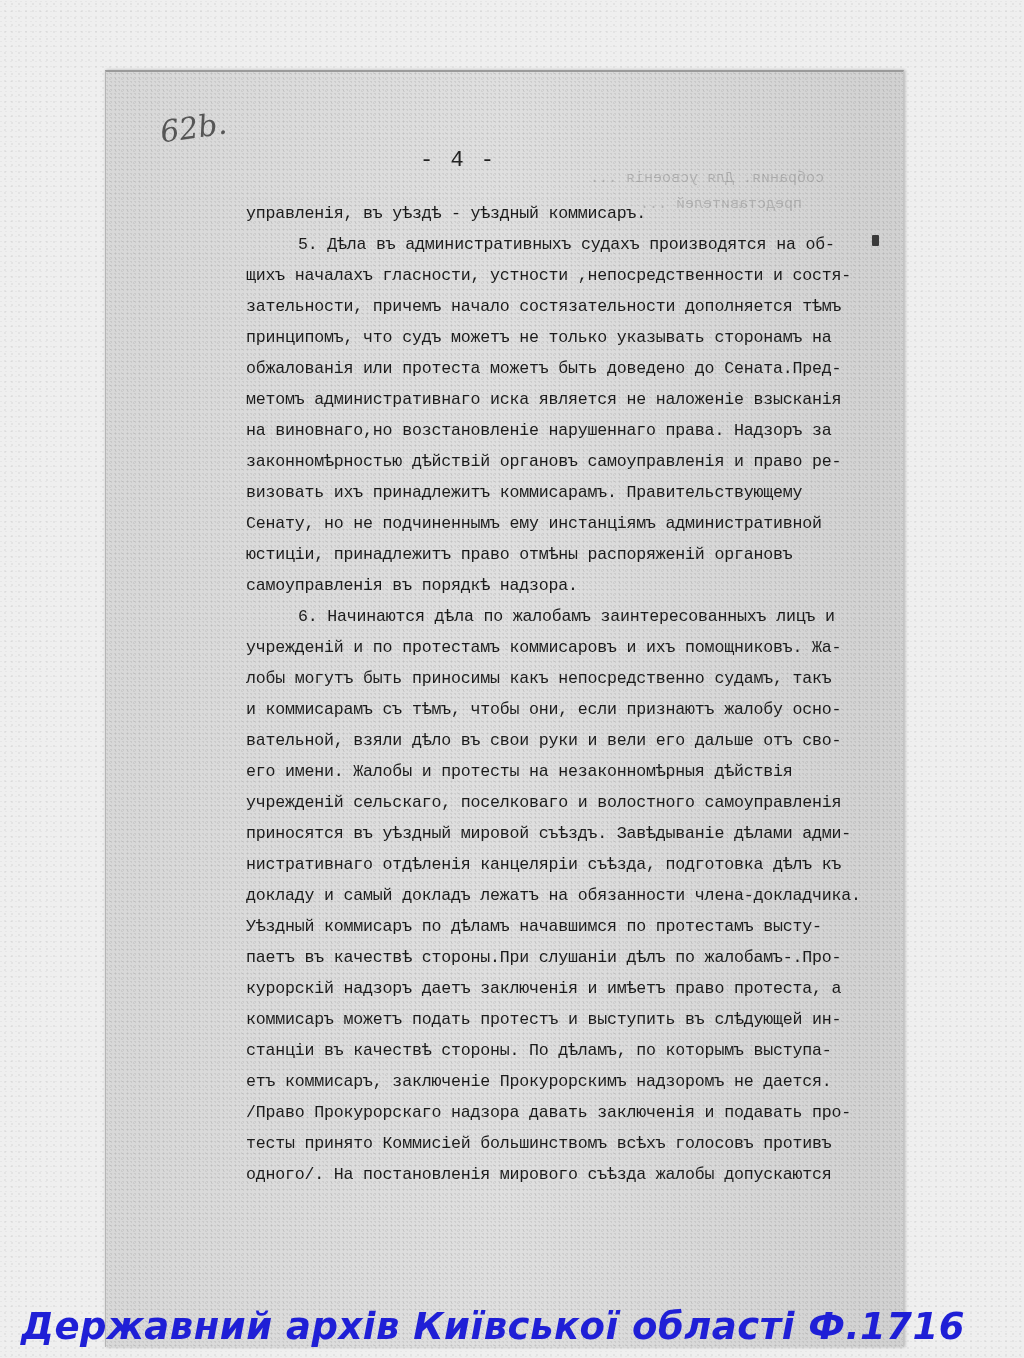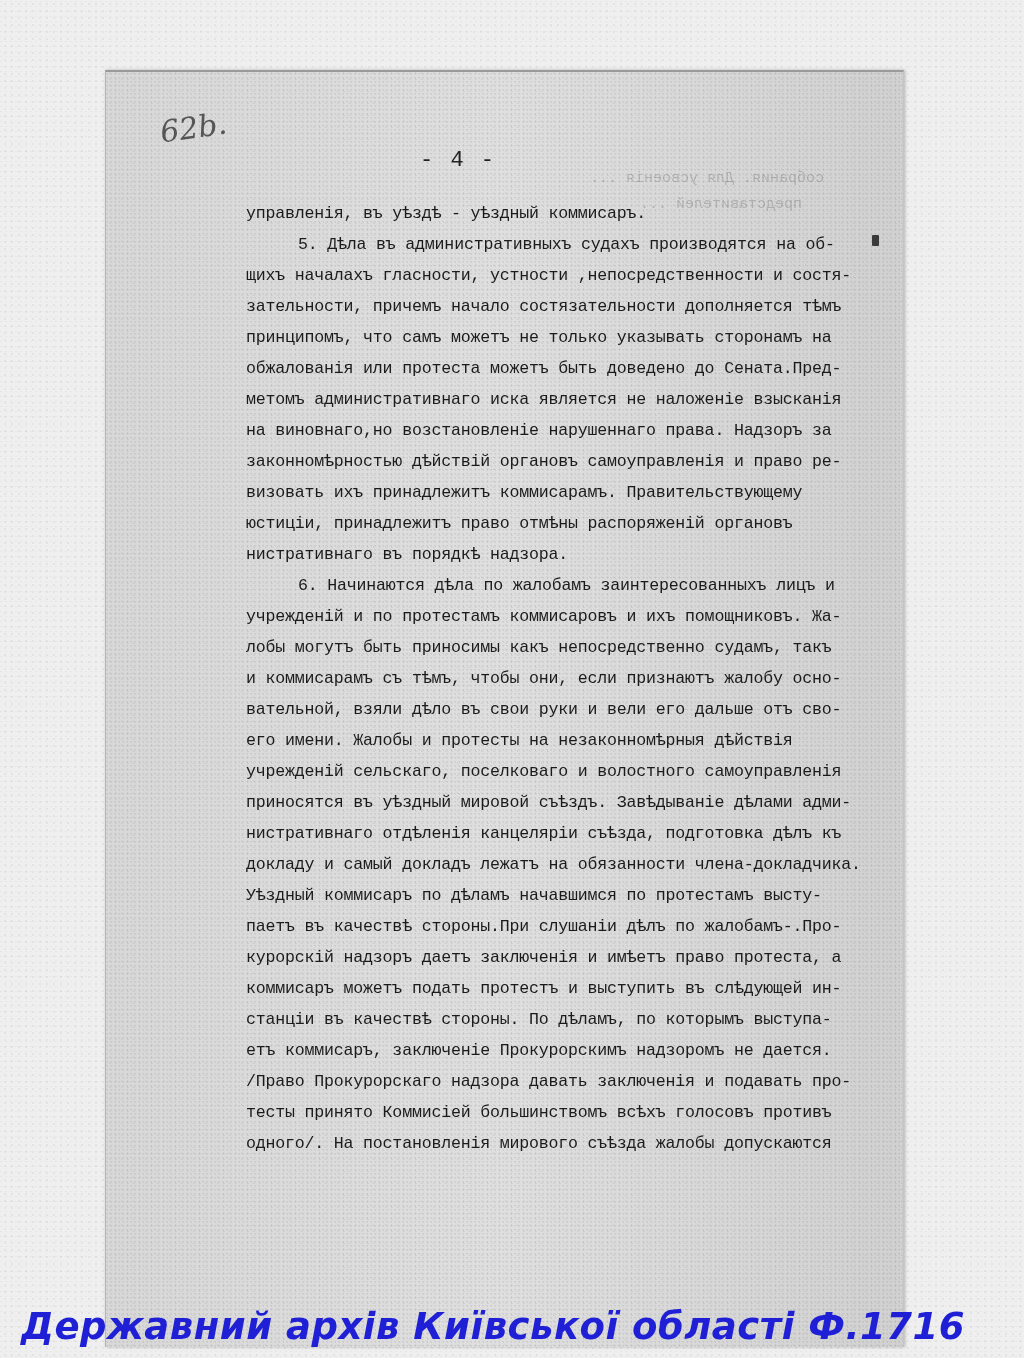--- a/index.html
+++ b/index.html
@@ -75,7 +75,7 @@
     <div class="line indent">5. Дѣла въ административныхъ судахъ производятся на об-</div>
     <div class="line">щихъ началахъ гласности, устности ,непосредственности и состя-</div>
     <div class="line">зательности, причемъ начало состязательности дополняется тѣмъ</div>
-    <div class="line">принципомъ, что самъ можетъ не только указывать сторонамъ на</div>
+    <div class="line">принципомъ, что судъ можетъ не только указывать сторонамъ на</div>
     <div class="line">обжалованія или протеста можетъ быть доведено до Сената.Пред-</div>
     <div class="line">метомъ административнаго иска является не наложеніе взысканія</div>
     <div class="line">на виновнаго,но возстановленіе нарушеннаго права. Надзоръ за</div>

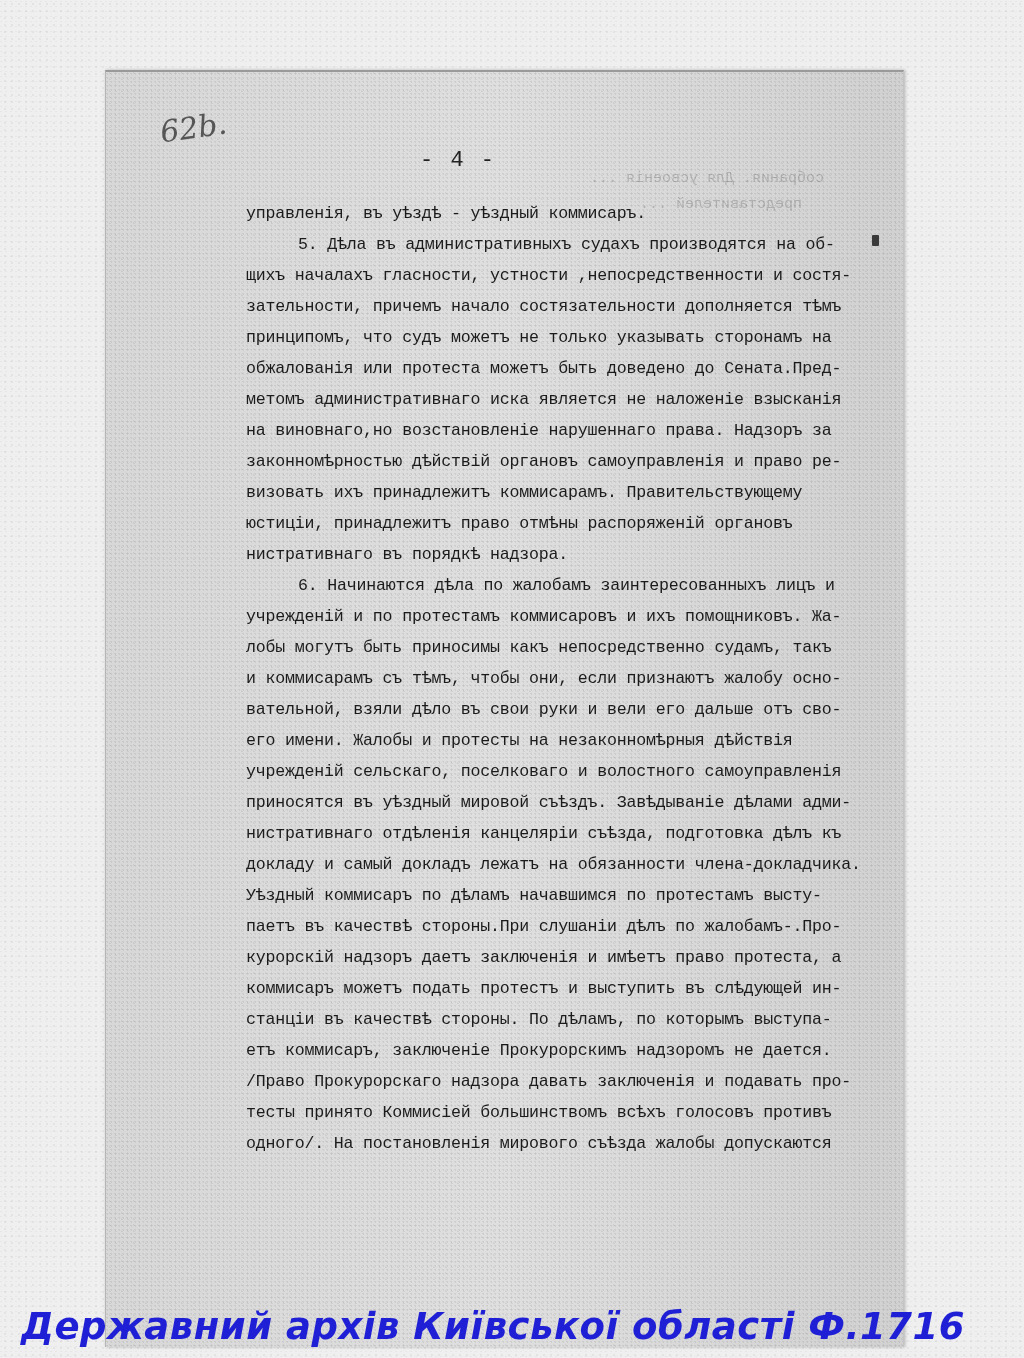--- a/index.html
+++ b/index.html
@@ -81,6 +81,7 @@
     <div class="line">на виновнаго,но возстановленіе нарушеннаго права. Надзоръ за</div>
     <div class="line">законномѣрностью дѣйствій органовъ самоуправленія и право ре-</div>
     <div class="line">визовать ихъ принадлежитъ коммисарамъ. Правительствующему</div>
+    <div class="line">Сенату, но не подчиненнымъ ему инстанціямъ административной</div>
     <div class="line">юстиціи, принадлежитъ право отмѣны распоряженій органовъ</div>
     <div class="line">нистративнаго въ порядкѣ надзора.</div>
     <div class="line indent">6. Начинаются дѣла по жалобамъ заинтересованныхъ лицъ и</div>

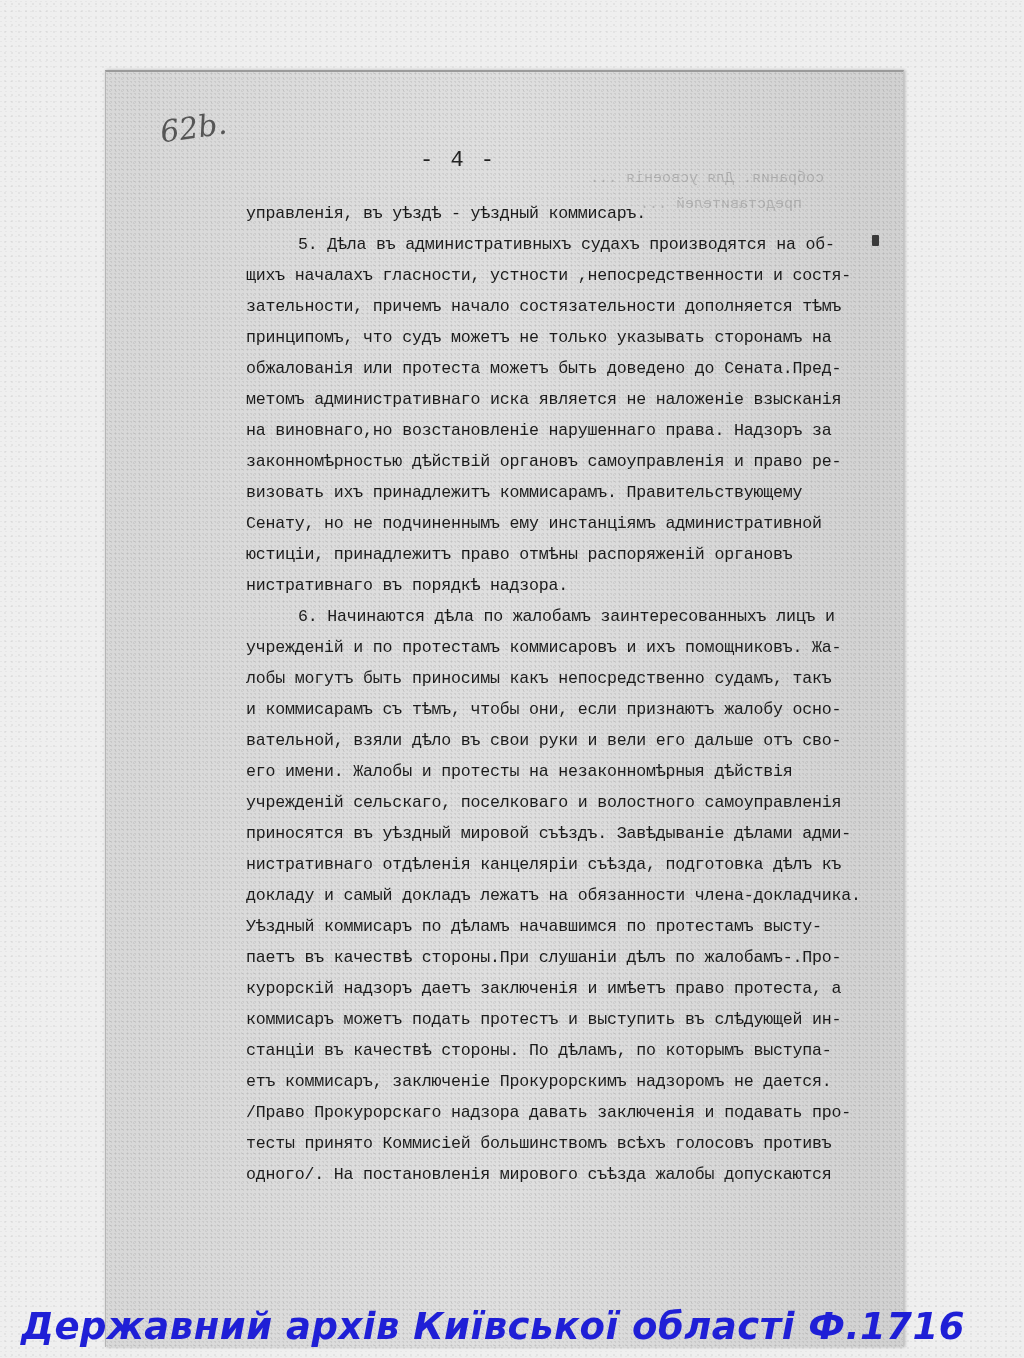--- a/index.html
+++ b/index.html
@@ -83,7 +83,7 @@
     <div class="line">визовать ихъ принадлежитъ коммисарамъ. Правительствующему</div>
     <div class="line">Сенату, но не подчиненнымъ ему инстанціямъ административной</div>
     <div class="line">юстиціи, принадлежитъ право отмѣны распоряженій органовъ</div>
-    <div class="line">нистративнаго въ порядкѣ надзора.</div>
+    <div class="line">самоуправленія въ порядкѣ надзора.</div>
     <div class="line indent">6. Начинаются дѣла по жалобамъ заинтересованныхъ лицъ и</div>
     <div class="line">учрежденій и по протестамъ коммисаровъ и  ихъ помощниковъ. Жа-</div>
     <div class="line">лобы могутъ быть приносимы какъ непосредственно судамъ, такъ</div>

